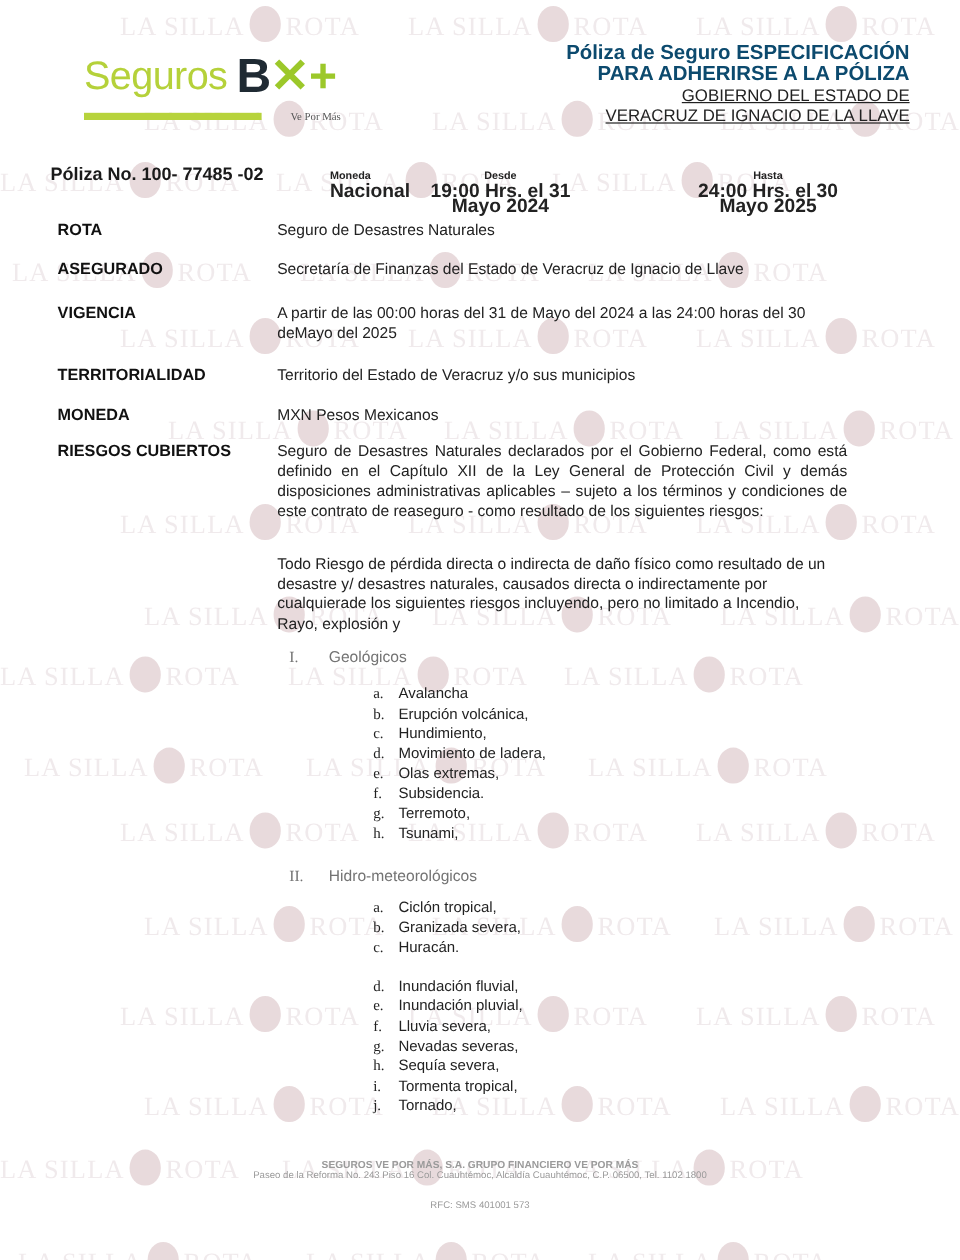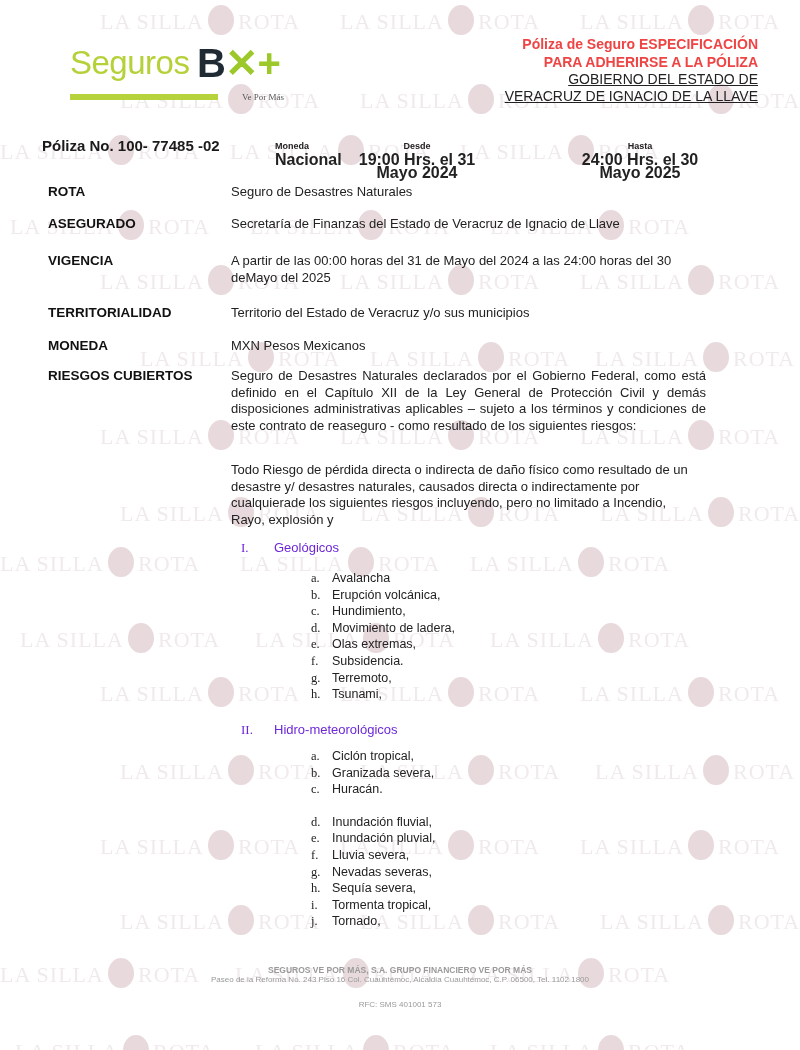--- a/index.html
+++ b/index.html
@@ -32,7 +32,7 @@
   .logo-tag { position:absolute; left:172px; top:50px; font-family:"Liberation Serif", serif; font-size:9px; color:#555; }
 
   .title-block { position:absolute; right:42px; top:35px; text-align:right; }
-  .title-l1, .title-l2 { font-size:14px; font-weight:bold; line-height:18px; color:#ef4444; }
+  .title-l1, .title-l2 { font-size:17px; font-weight:bold; line-height:18px; color:#0c4a6e; }
   .title-l3, .title-l4 { font-size:14px; line-height:17px; text-decoration:underline; color:#222; }
 
   

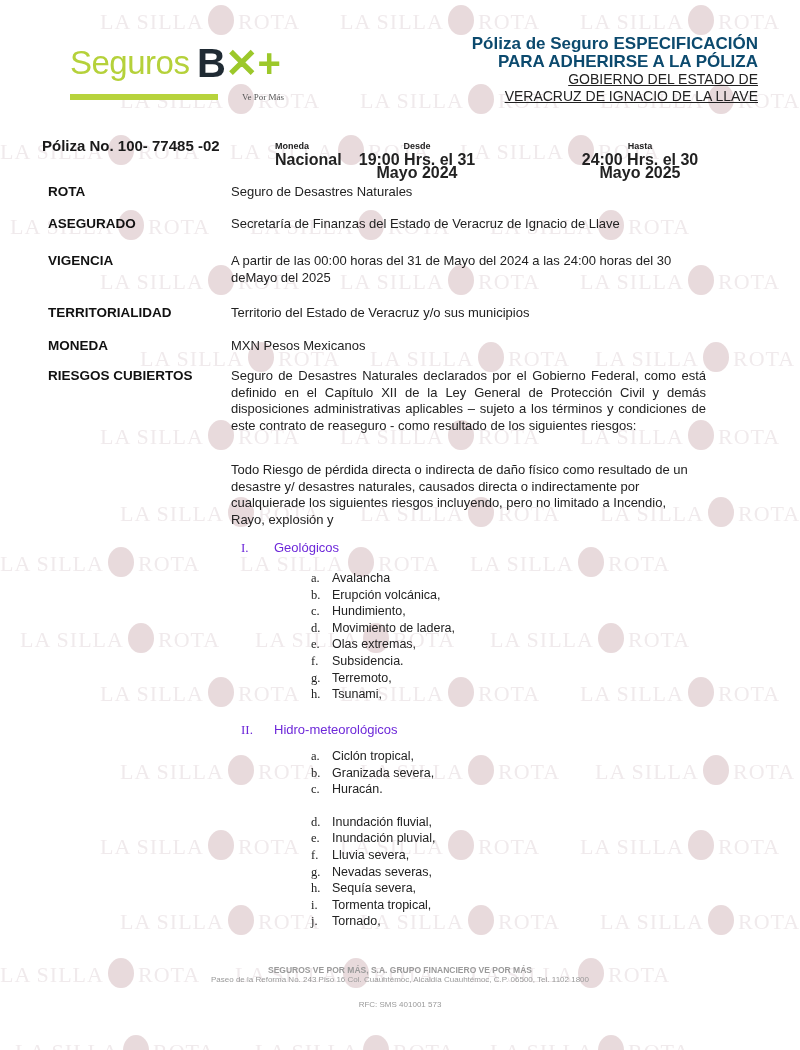--- a/index.html
+++ b/index.html
@@ -52,7 +52,7 @@
 
   .para { position:absolute; left:231px; width:470px; font-size:13px; line-height:16.5px; color:#222; }
 
-  .sec { position:absolute; left:241px; font-size:13px; color:#6d28d9; }
+  .sec { position:absolute; left:241px; font-size:13px; color:#737373; }
   .sec .num { display:inline-block; width:33px; font-family:"Liberation Serif", serif; }
   .list { position:absolute; left:311px; font-size:12.5px; line-height:16.6px; color:#222; }
   .list .it { white-space:nowrap; }

